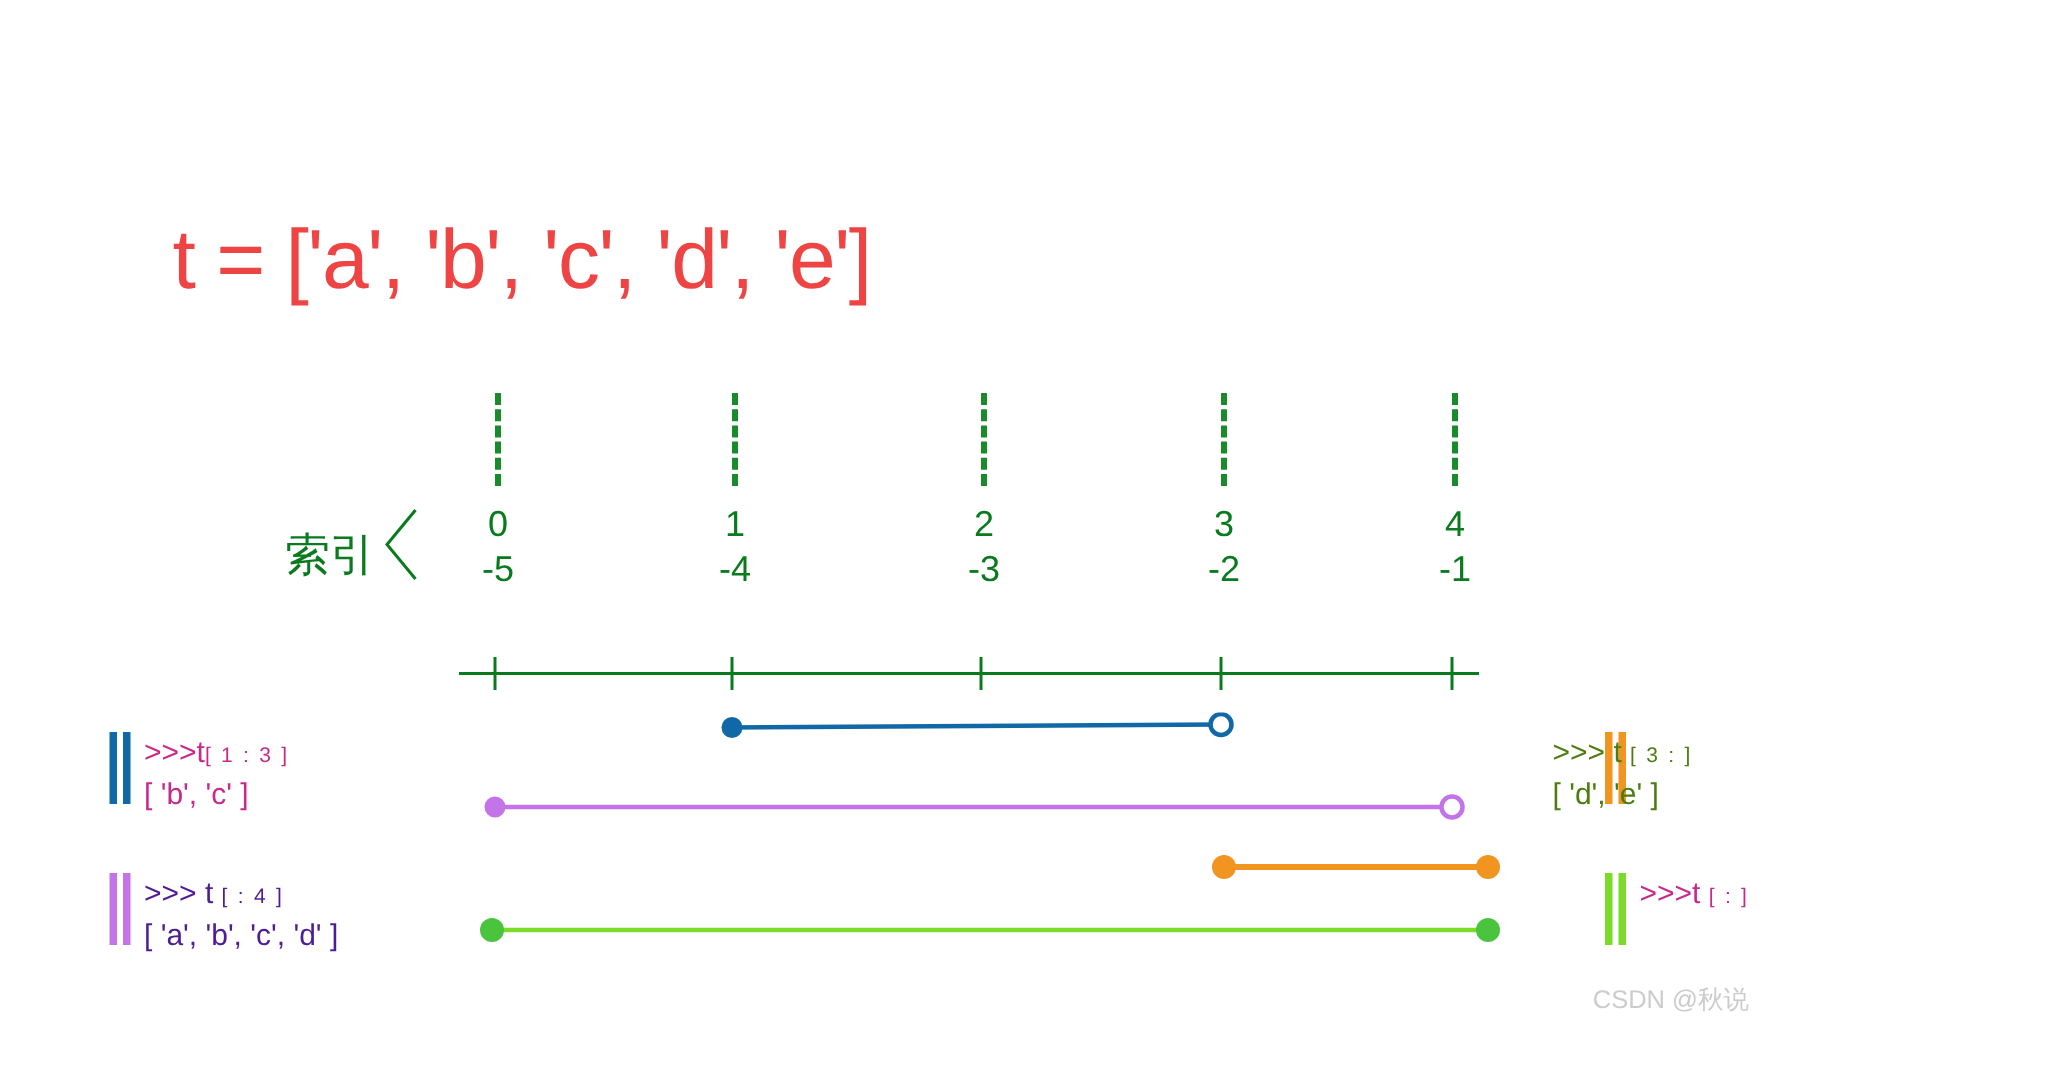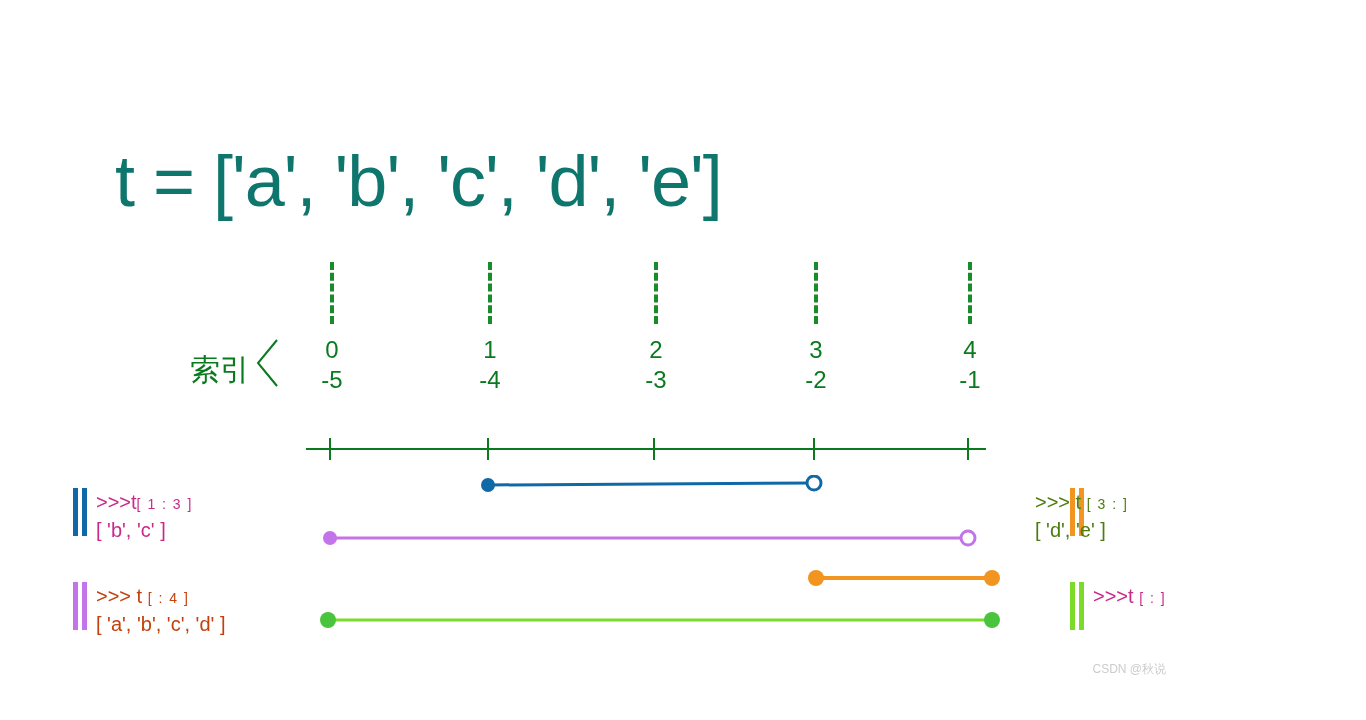--- a/index.html
+++ b/index.html
@@ -15,9 +15,9 @@
       position: absolute;
       top: 140px;
       left: 115px;
-      font-size: 72px;
+      font-size: 56px;
       font-weight: 300;
-      color: #0f766e;
+      color: #ef4444;
       letter-spacing: -1px;
     }
     .index-label {

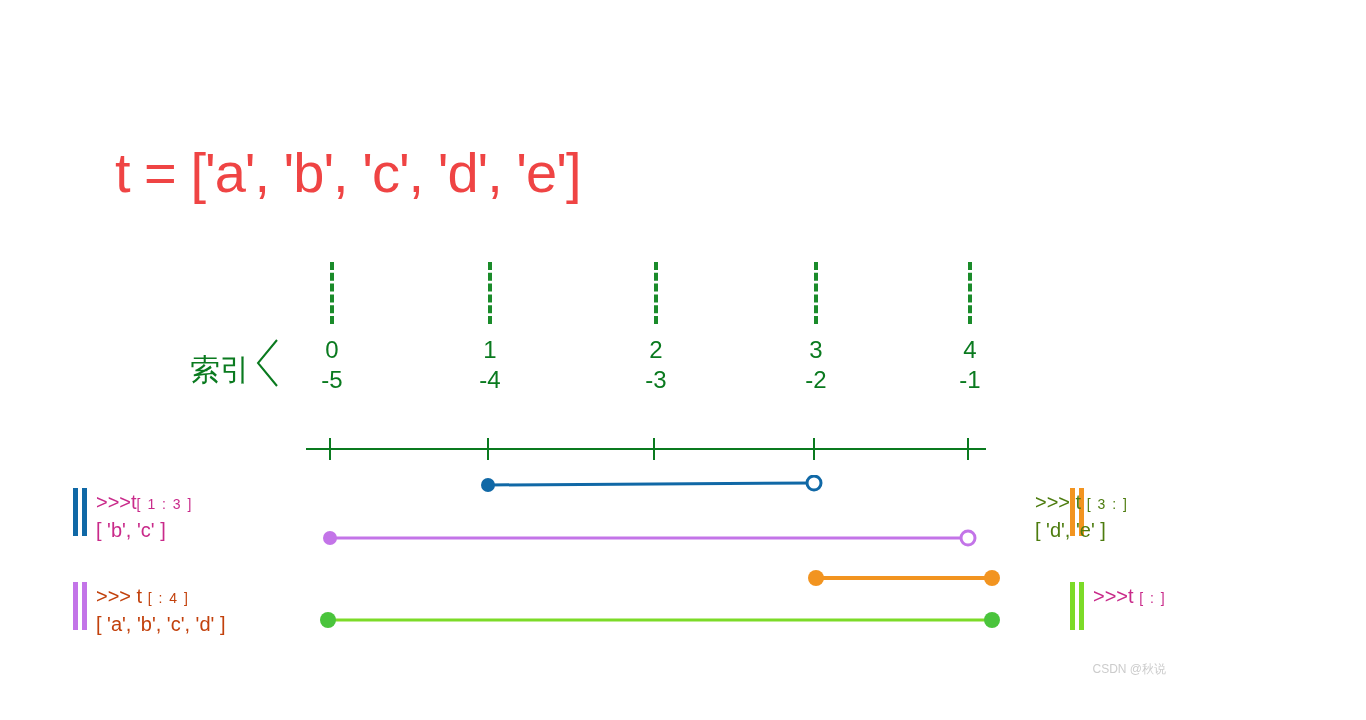--- a/index.html
+++ b/index.html
@@ -161,7 +161,7 @@
 
 <div class="code-bar" style="left:73px; top:582px; background:#c374e8"></div>
 <div class="code-bar2" style="left:82px; top:582px; background:#c374e8"></div>
-<div class="code-block" style="left:96px; top:582px; color:#c2410c">
+<div class="code-block" style="left:96px; top:582px; color:#4c1d95">
   <div><span>&gt;&gt;&gt; t</span> <span class="brackets">[ : 4 ]</span></div>
   <div>[ 'a', 'b', 'c', 'd' ]</div>
 </div>

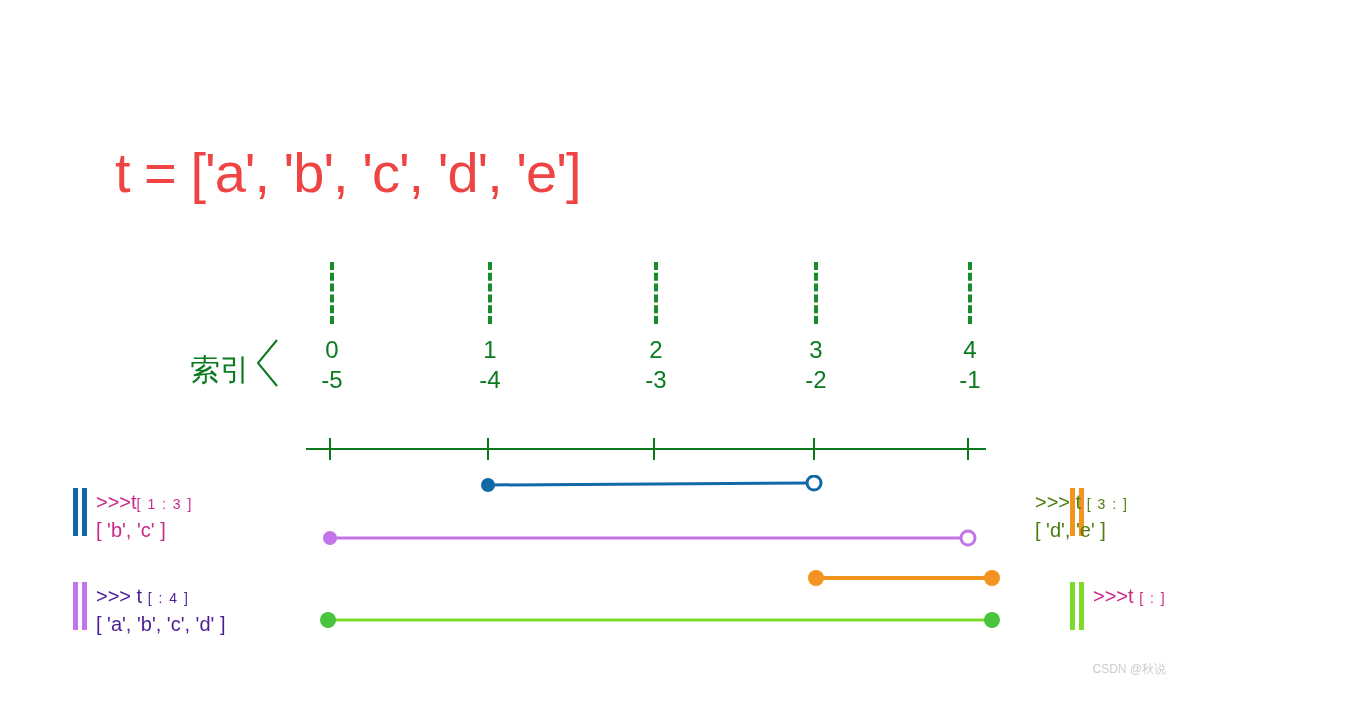--- a/index.html
+++ b/index.html
@@ -86,7 +86,7 @@
       bottom: 42px;
       right: 200px;
       color: #cccccc;
-      font-size: 12px;
+      font-size: 17px;
     }
   </style>
 </head>

